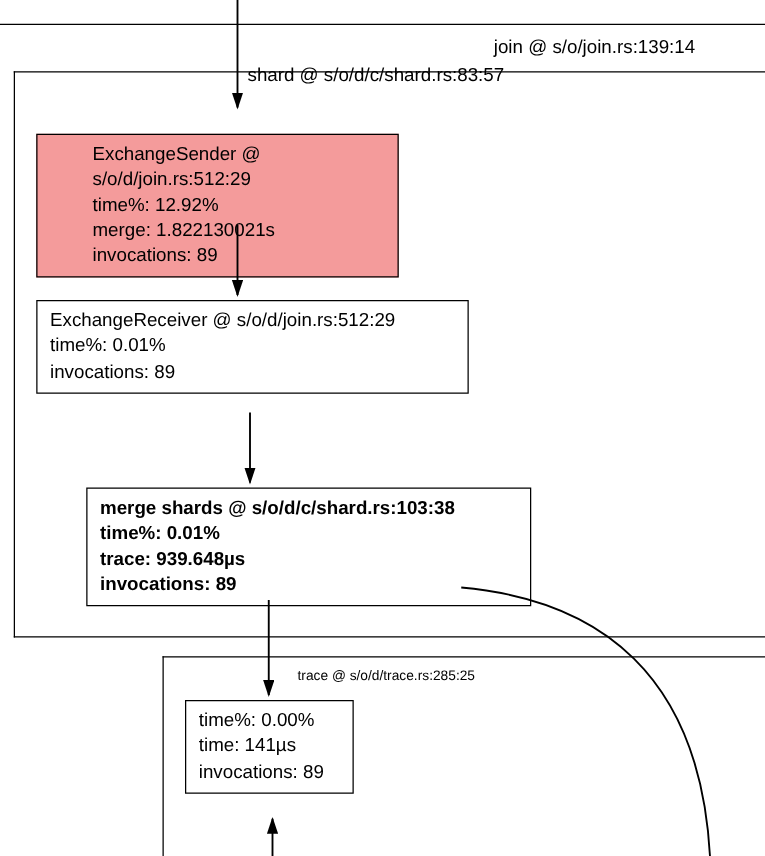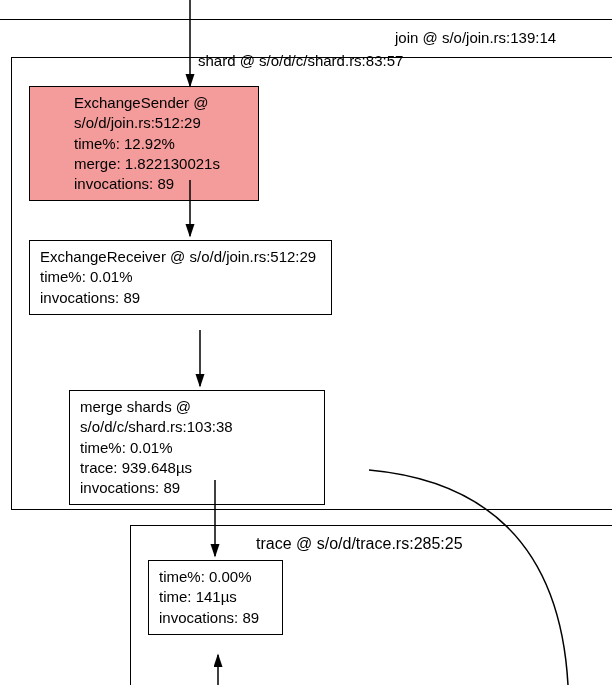--- a/index.html
+++ b/index.html
@@ -51,7 +51,7 @@
     .node.highlight {
       background: #f49b9b;
     }
-    .node-sender { top: 86px; left: 29px; width: 230px; padding-left: 44px; }
+    .node-sender { top: 107px; left: 29px; width: 290px; padding-left: 44px; }
     .node-receiver { top: 240px; left: 29px; width: 303px; }
     .node-merge { top: 390px; left: 69px; width: 256px; }
     .trace-container {

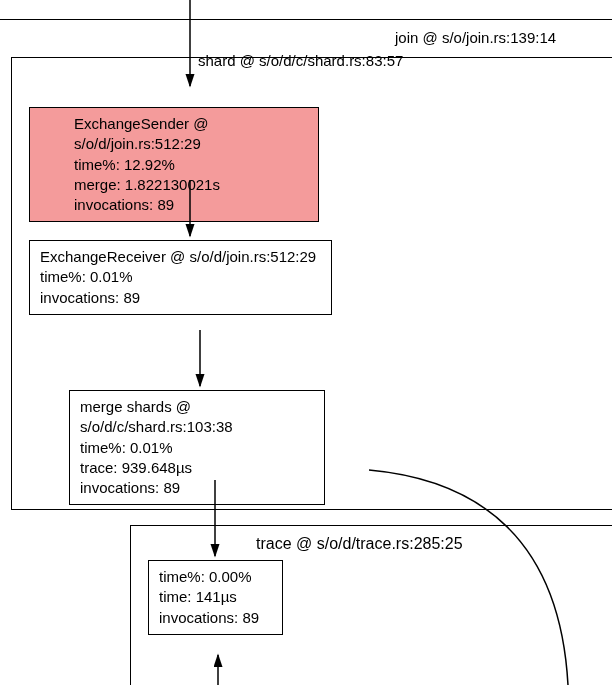--- a/index.html
+++ b/index.html
@@ -52,7 +52,7 @@
       background: #f49b9b;
     }
     .node-sender { top: 107px; left: 29px; width: 290px; padding-left: 44px; }
-    .node-receiver { top: 240px; left: 29px; width: 303px; }
+    .node-receiver { top: 240px; left: 29px; width: 346px; }
     .node-merge { top: 390px; left: 69px; width: 256px; }
     .trace-container {
       position: absolute;

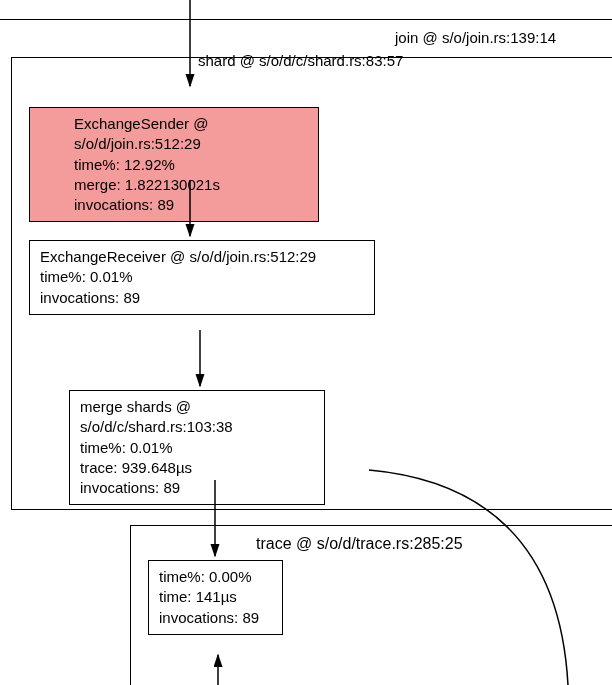--- a/index.html
+++ b/index.html
@@ -53,7 +53,7 @@
     }
     .node-sender { top: 107px; left: 29px; width: 290px; padding-left: 44px; }
     .node-receiver { top: 240px; left: 29px; width: 346px; }
-    .node-merge { top: 390px; left: 69px; width: 256px; }
+    .node-merge { top: 390px; left: 69px; width: 356px; font-weight: bold; }
     .trace-container {
       position: absolute;
       top: 525px;

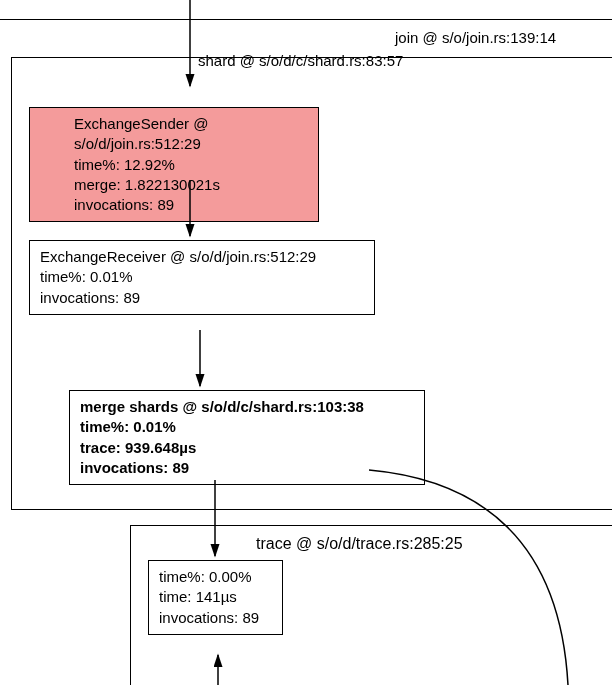--- a/index.html
+++ b/index.html
@@ -68,8 +68,7 @@
       position: absolute;
       top: 535px;
       left: 238px;
-      font-size: 16px;
-      margin-left: 18px;
+      font-size: 11px;
     }
     .node-traceappend { top: 560px; left: 148px; width: 135px; }
     

